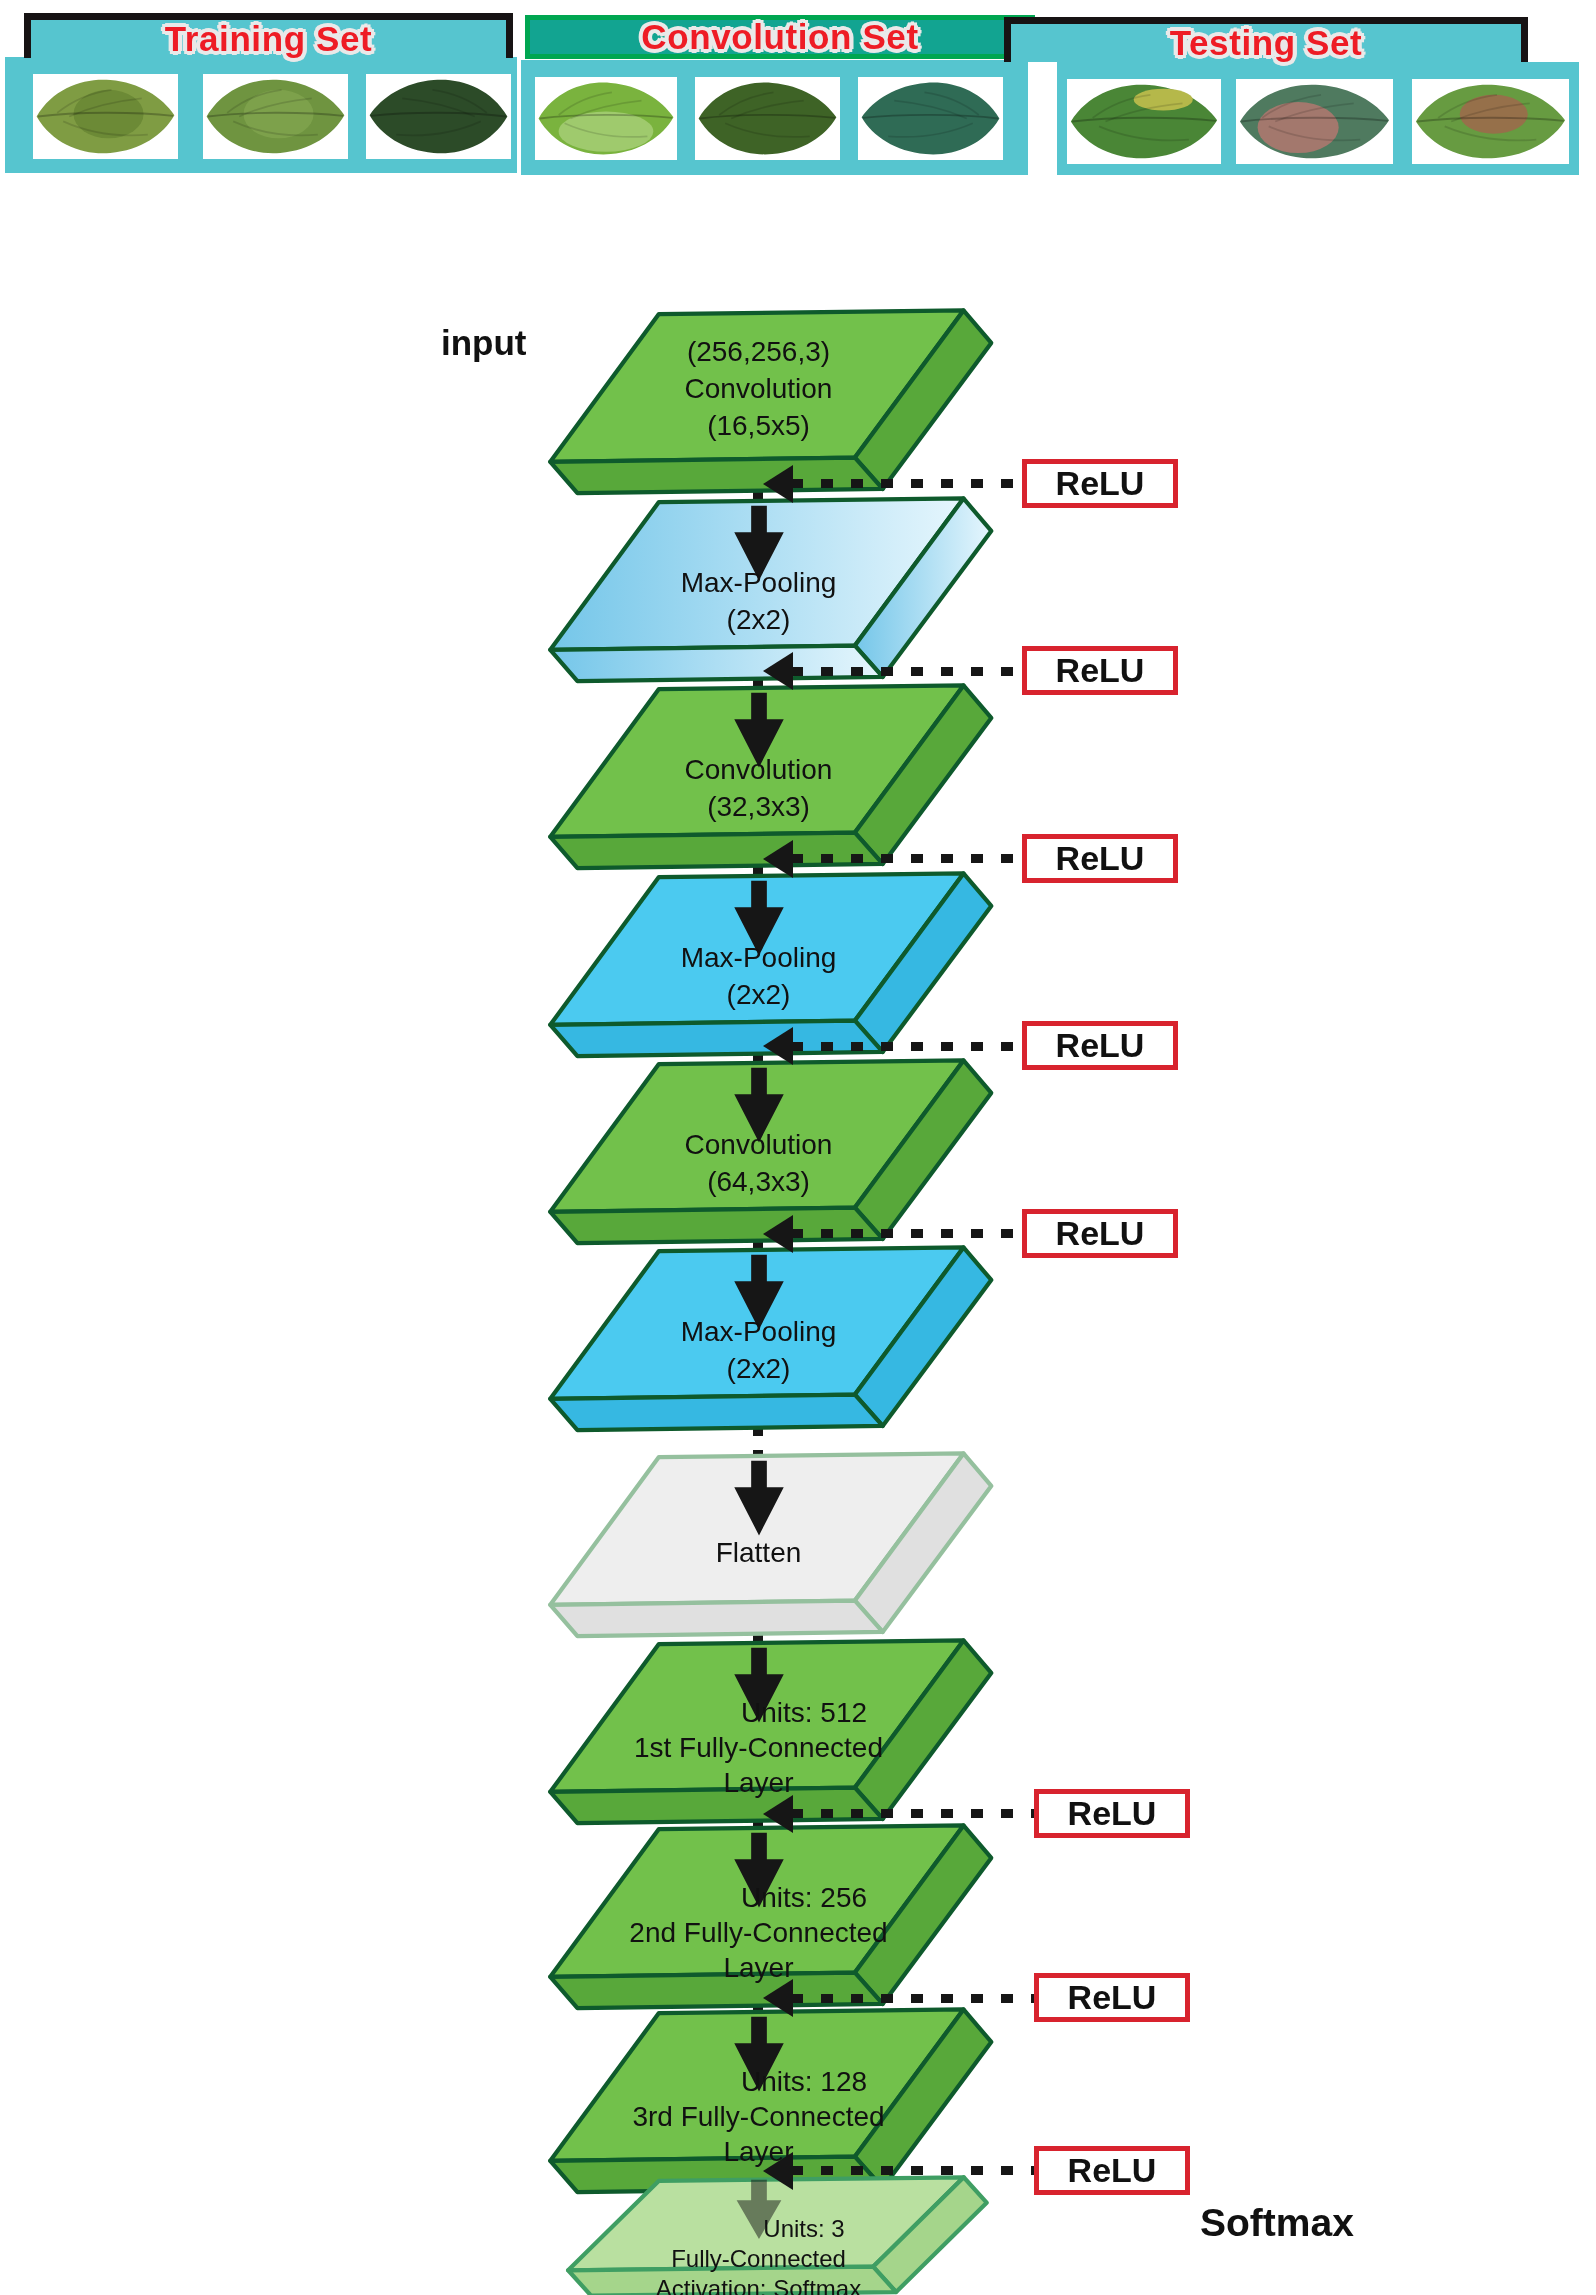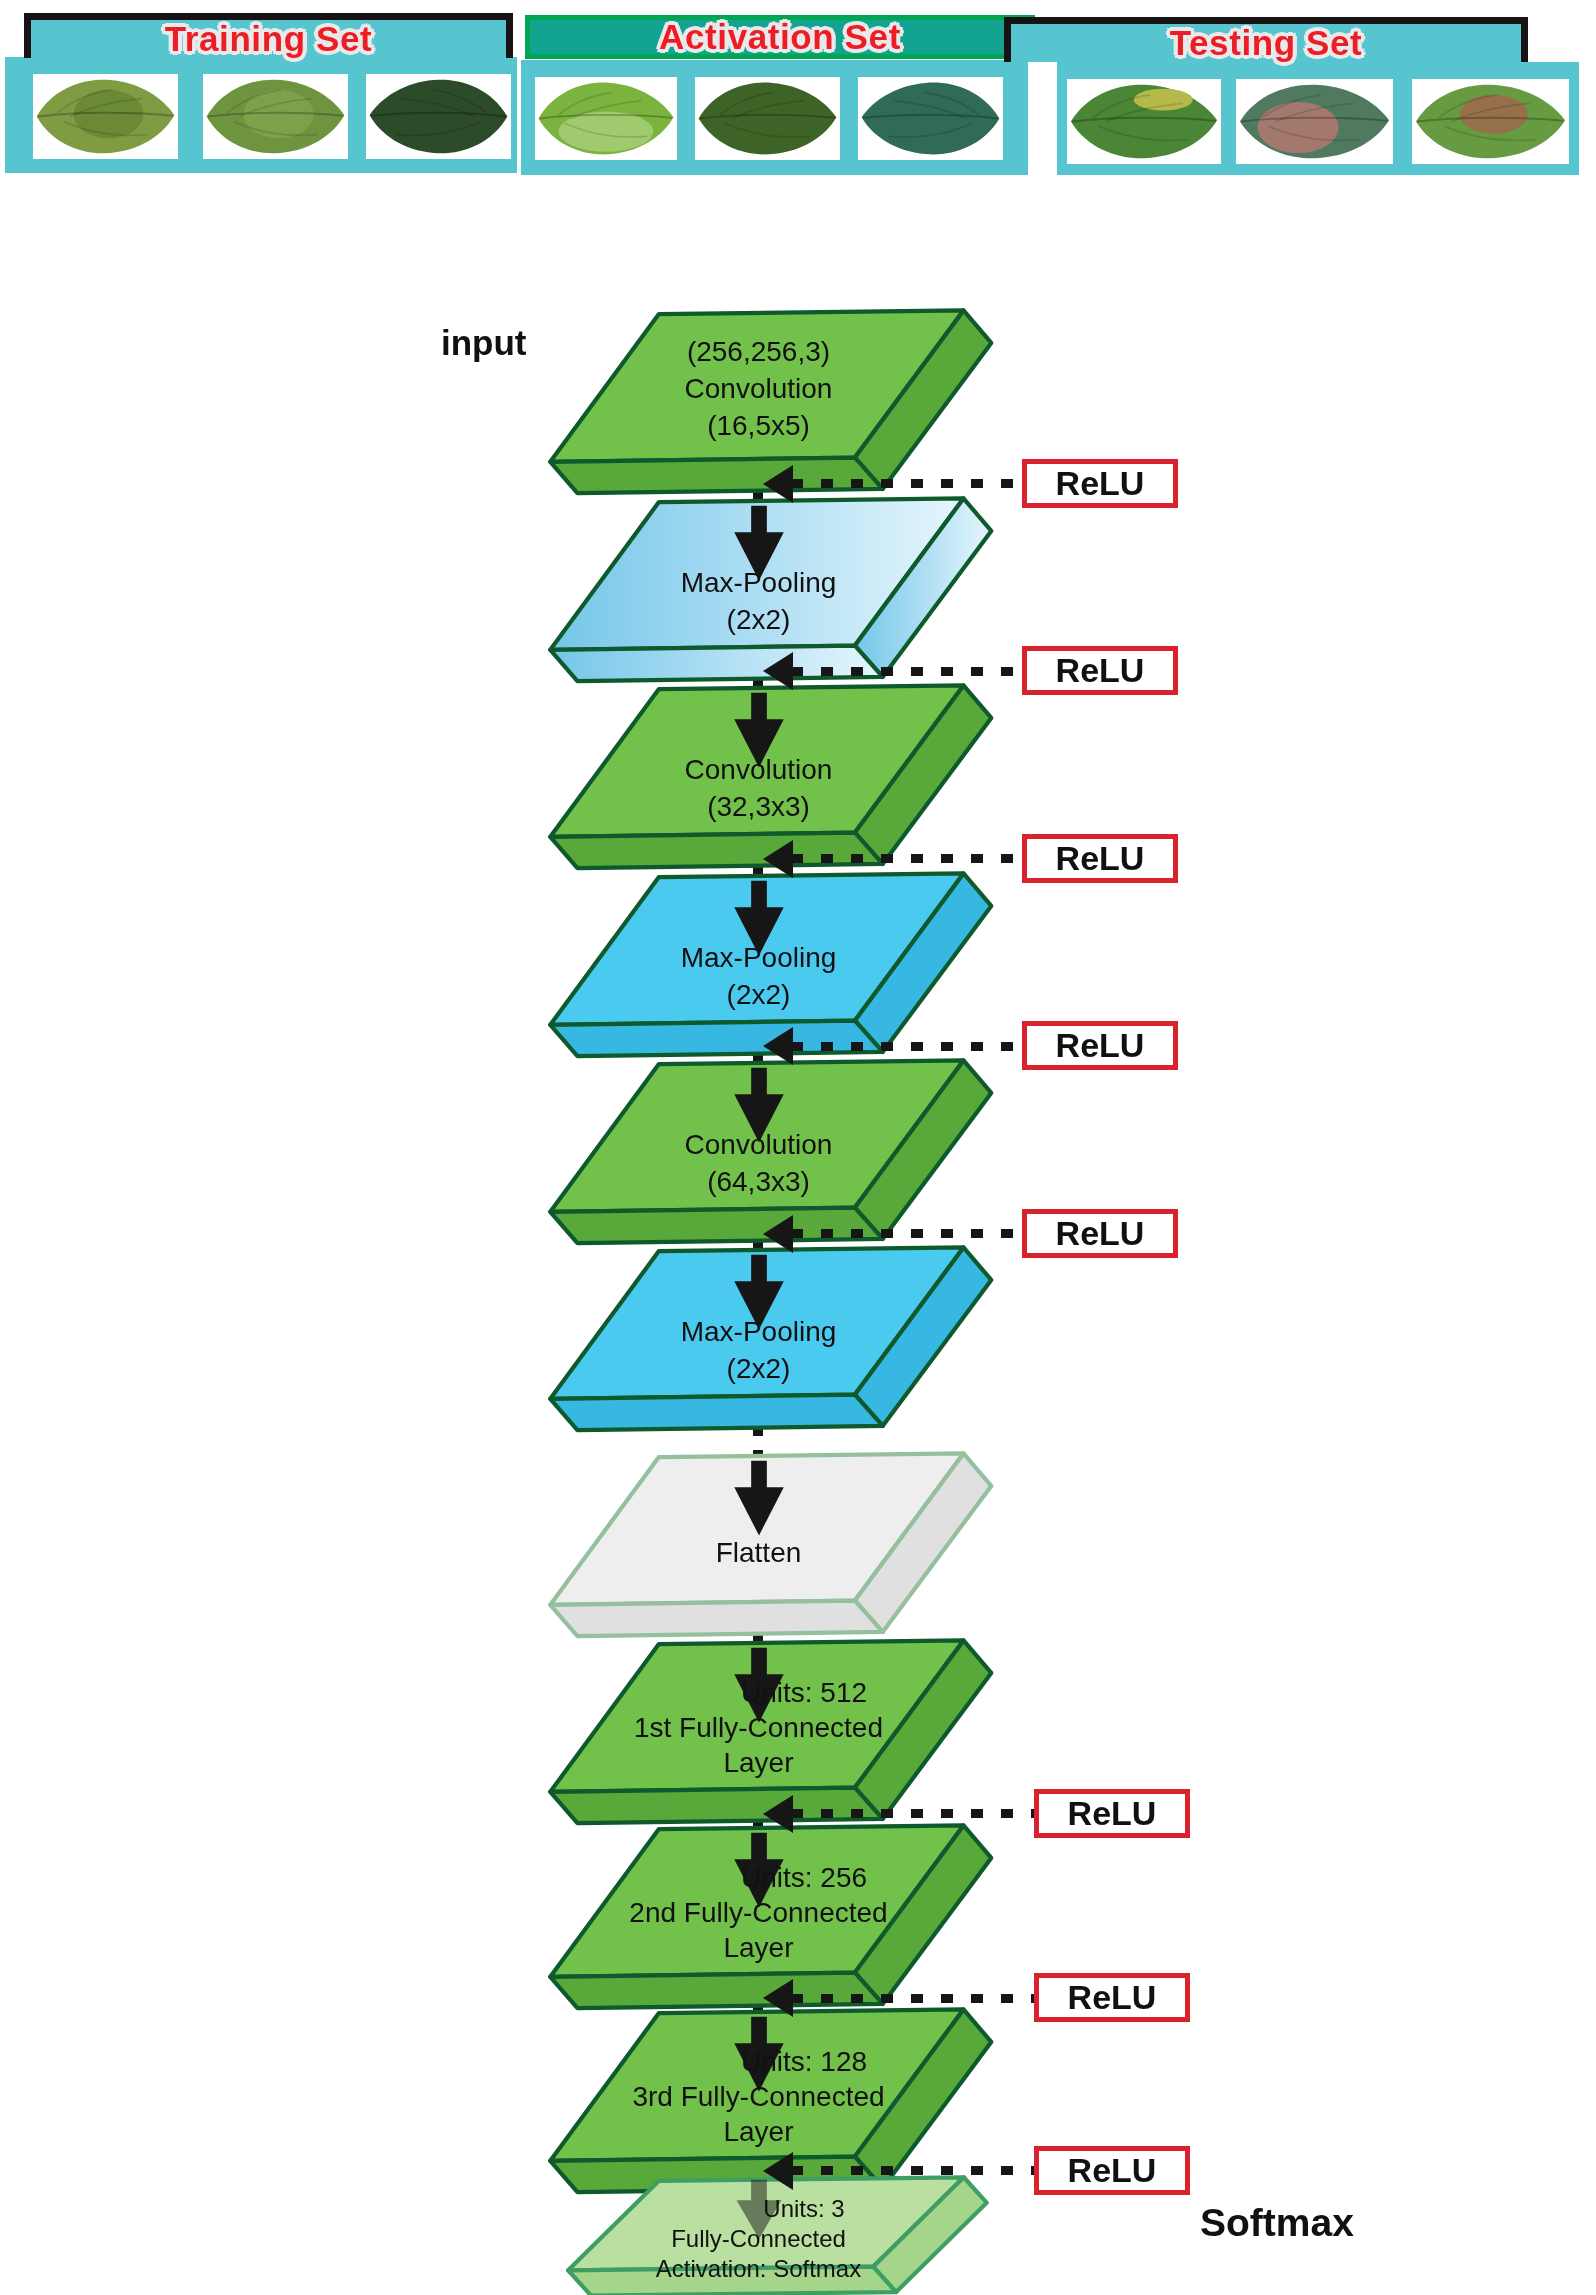--- a/index.html
+++ b/index.html
@@ -59,7 +59,7 @@
   <span class="banner-title">Training Set</span>
 </div>
 <div class="hdr green" style="left:525px;top:15px;width:500px;height:34px">
-  <span class="banner-title">Activation Set</span>
+  <span class="banner-title">Convolution Set</span>
 </div>
 <div class="hdr teal" style="left:1004px;top:17px;width:510px;height:38px">
   <span class="banner-title">Testing Set</span>

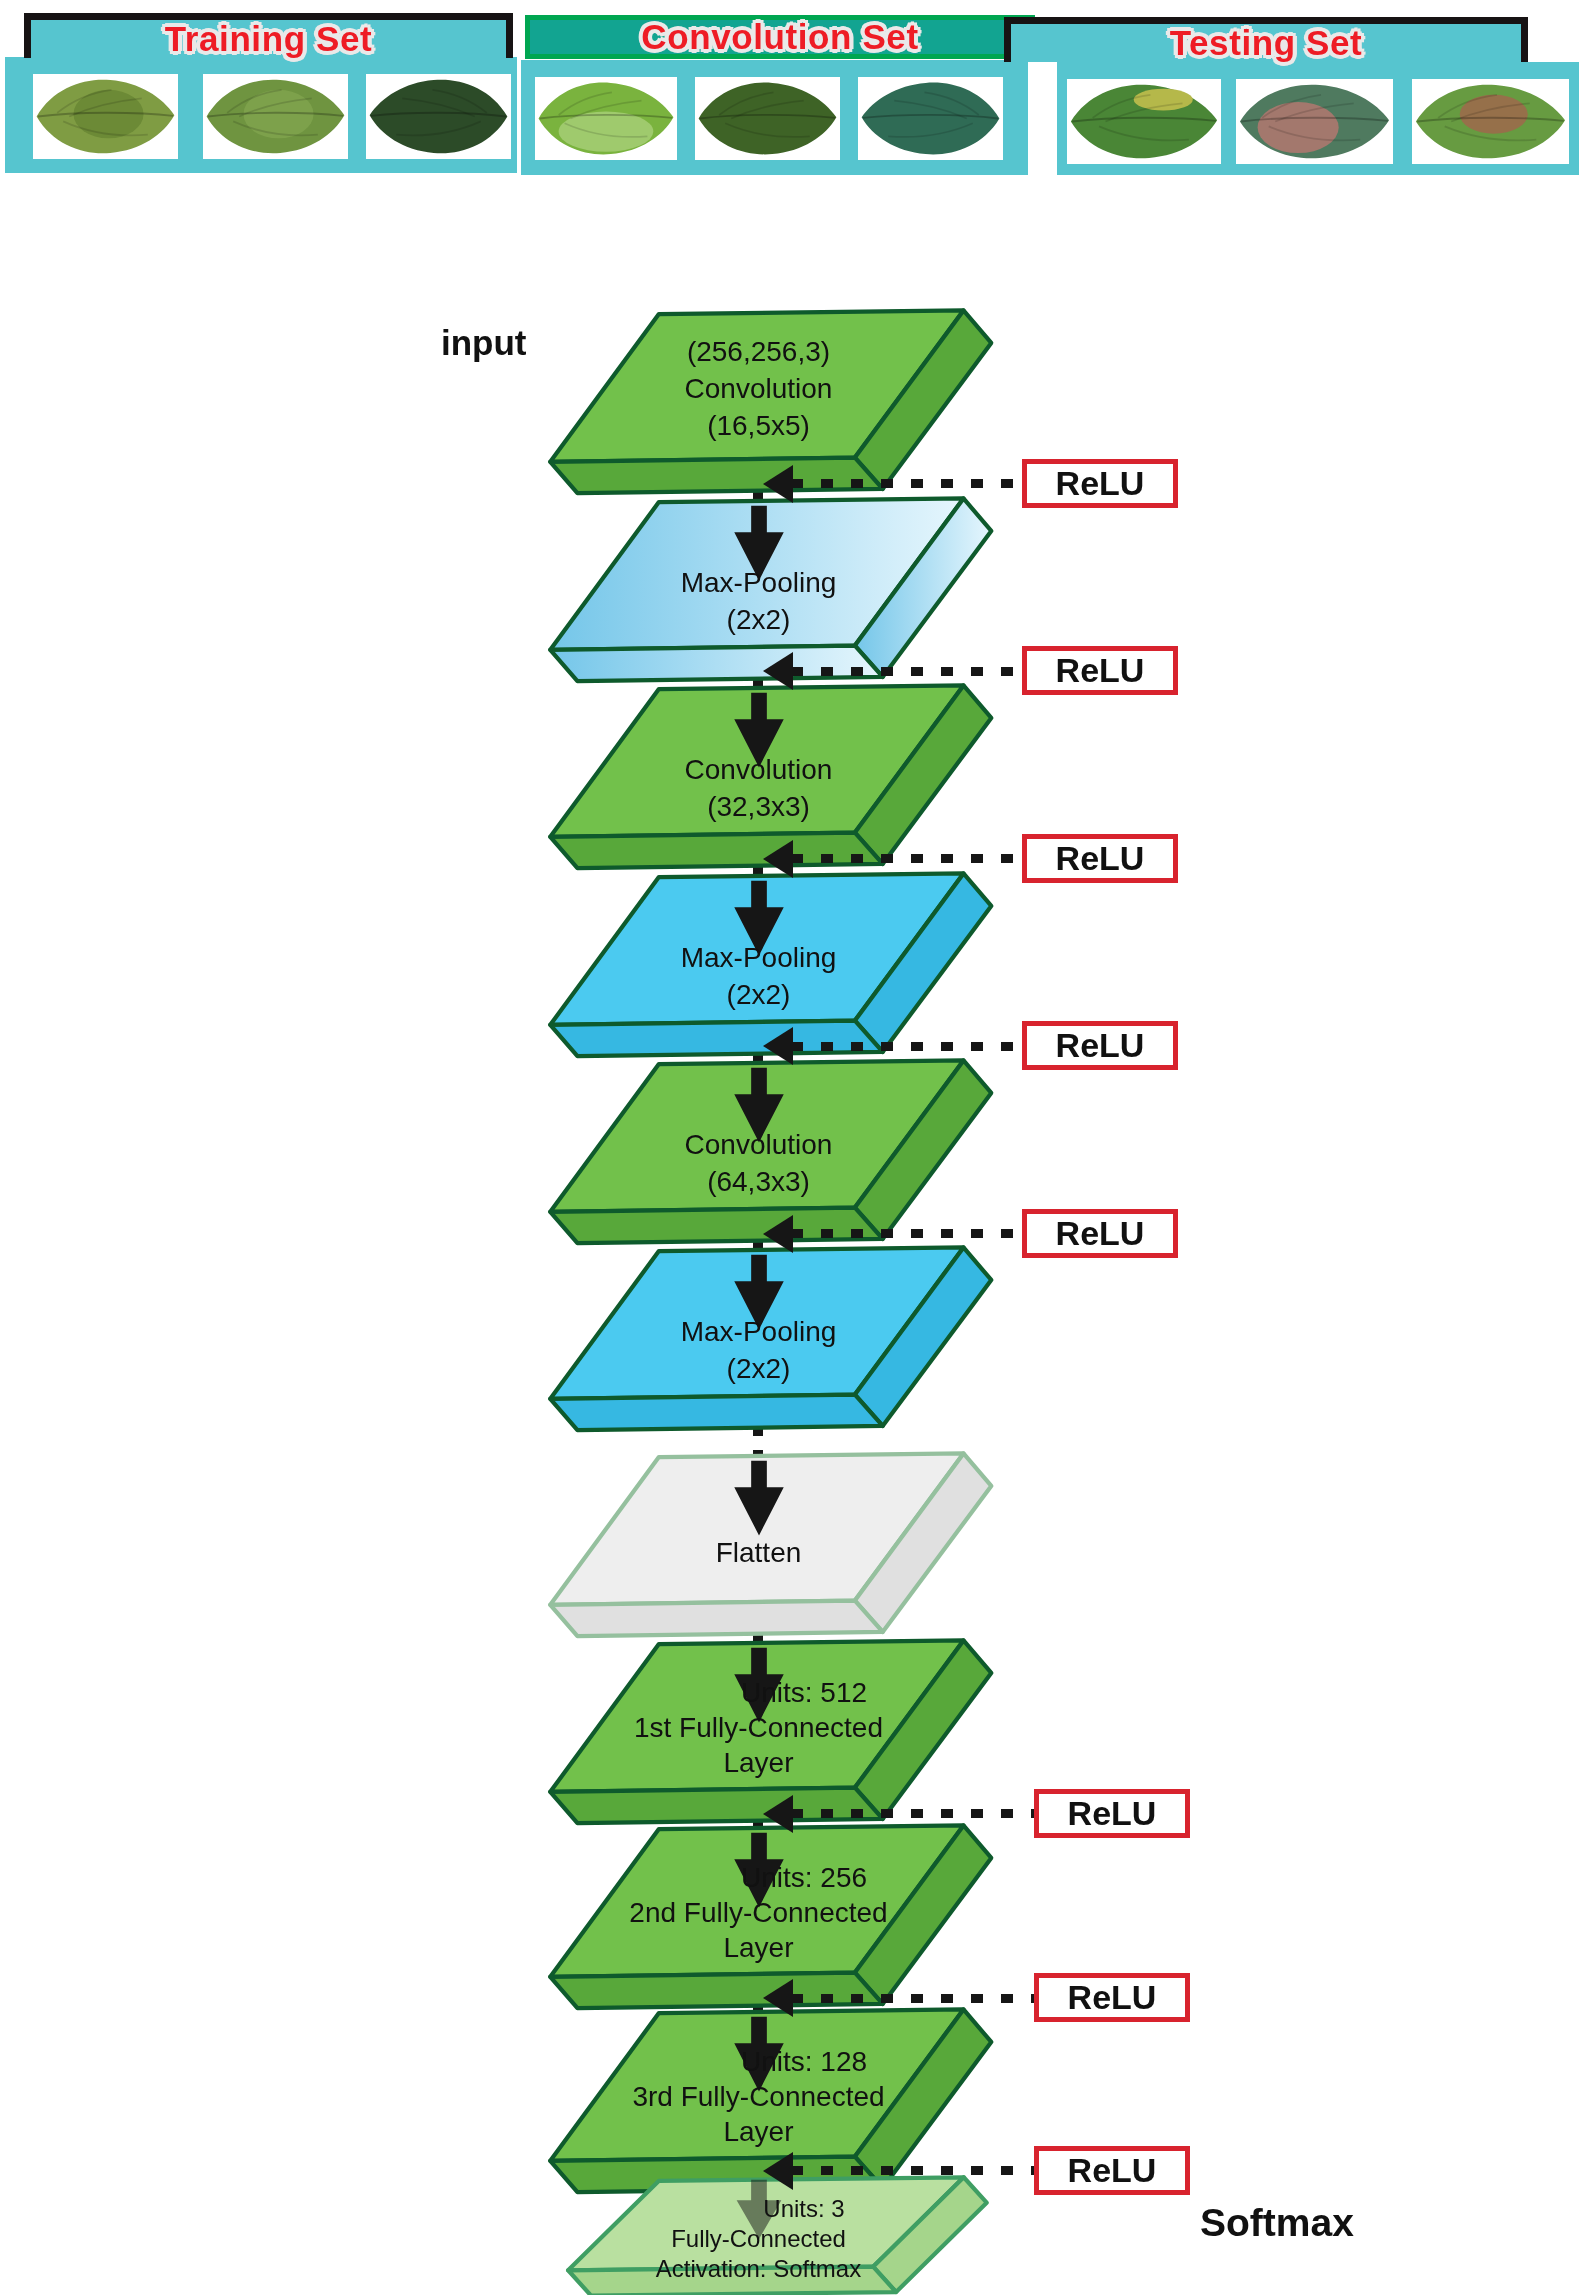--- a/index.html
+++ b/index.html
@@ -30,7 +30,7 @@
   .slab polygon{stroke-width:7;stroke-linejoin:round;}
   .slab-text{position:absolute;left:35px;width:353px;text-align:center;
      font-weight:normal;font-size:28px;line-height:37px;color:var(--text-black);}
-  .slab-text .offset{padding-left:91px;}
+  .slab-text .offset{padding-left:91px;margin-top:20px;}
   .slab-text.small{font-size:24px;line-height:30px;}
   .down-arrow{fill:#161616;}
   .faded{opacity:.5;}

